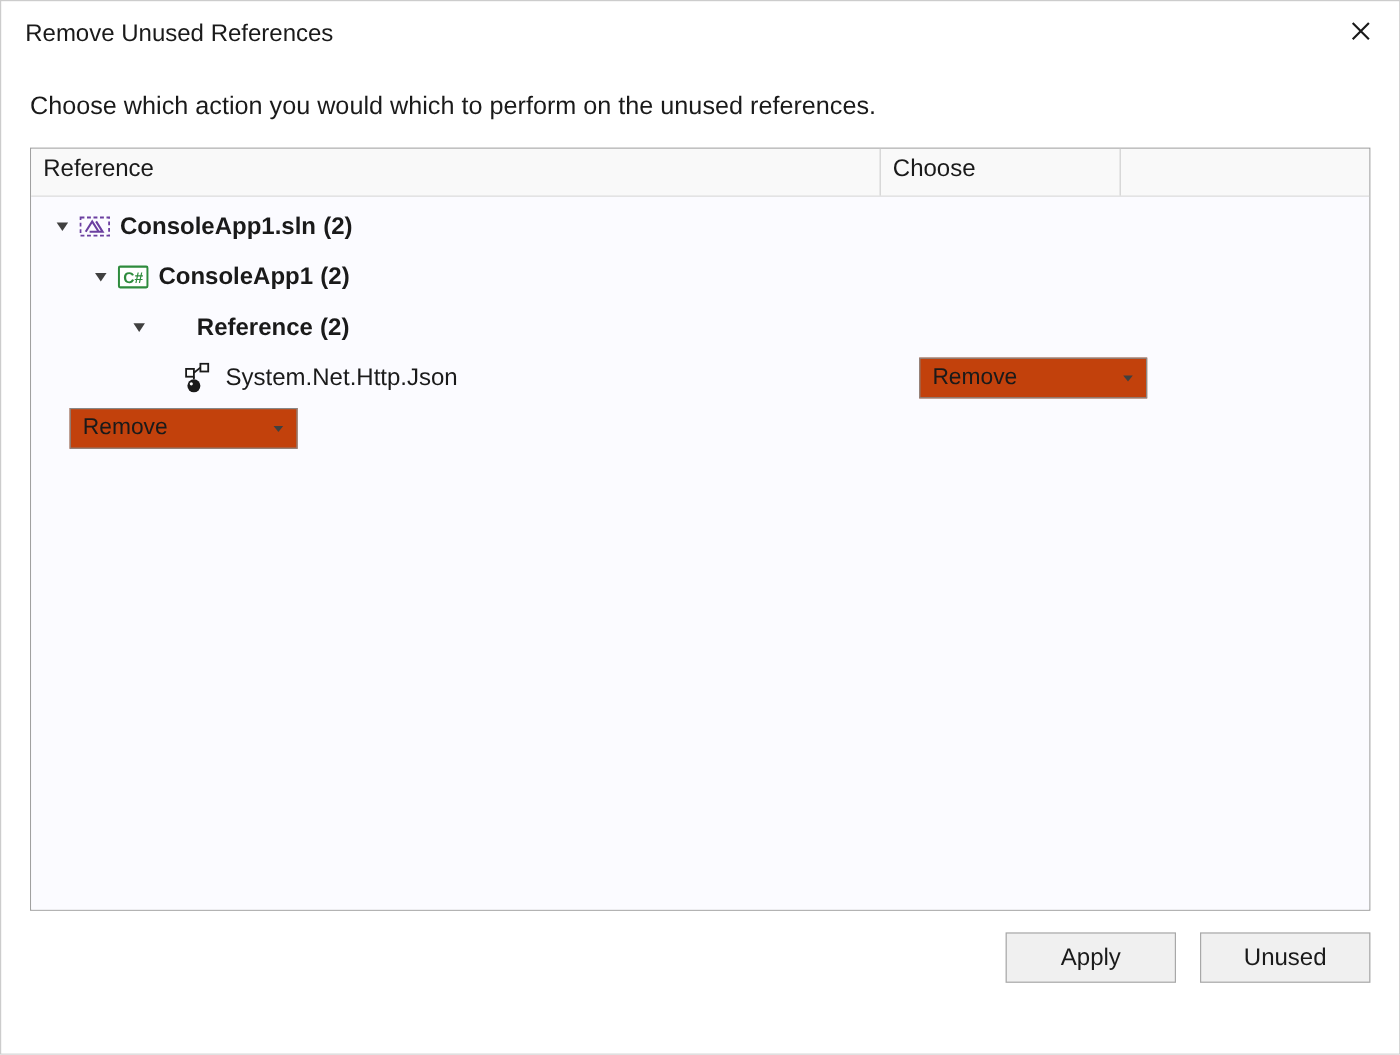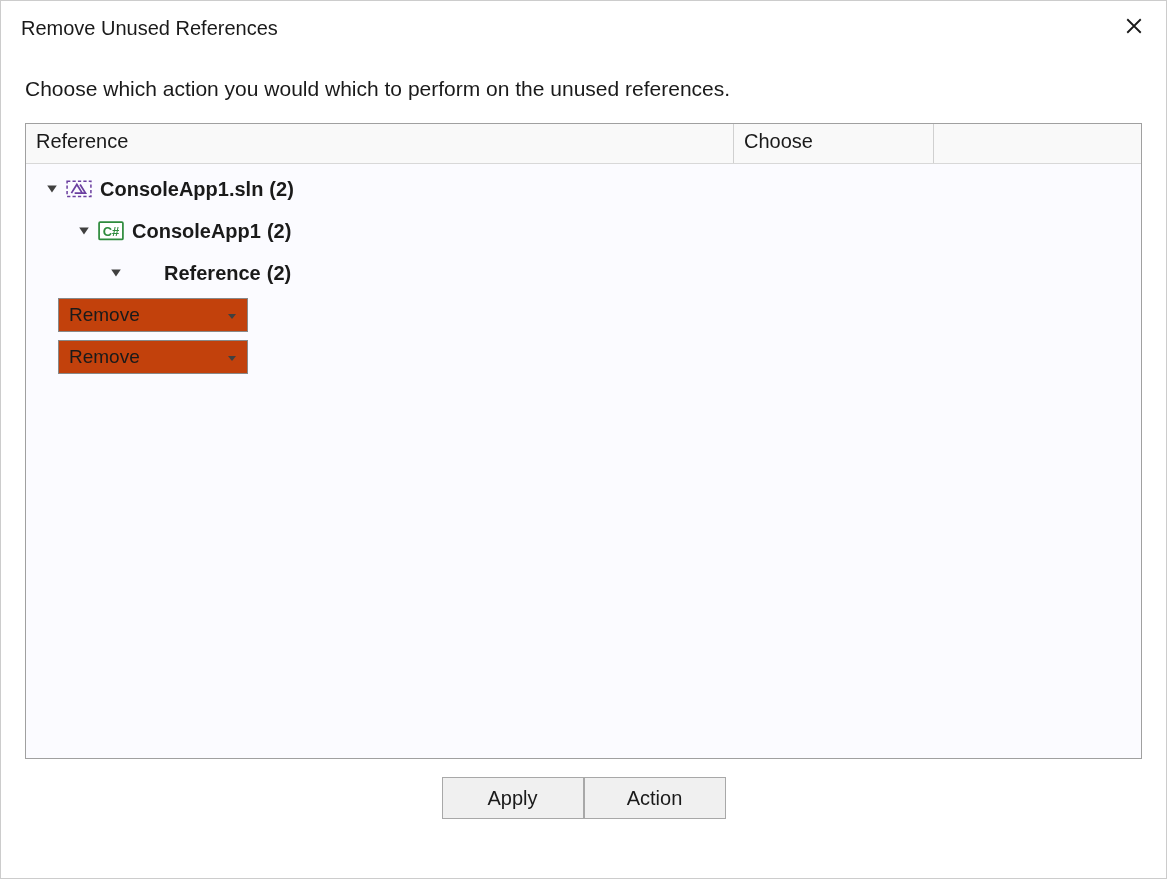--- a/index.html
+++ b/index.html
@@ -220,6 +220,19 @@
       </div>
 
       <div class="tree-row">
+        <div class="tree-label-cell indent-3">
+          <span class="node-icon">
+            <svg viewBox="0 0 24 24">
+              <rect x="12" y="1" width="6" height="6" fill="#ffffff" stroke="#1a1a1a" stroke-width="1.4"></rect>
+              <rect x="1" y="5" width="6" height="6" fill="#ffffff" stroke="#1a1a1a" stroke-width="1.4"></rect>
+              <path d="M7 8 L12 4" stroke="#1a1a1a" stroke-width="1.4"></path>
+              <circle cx="7" cy="18" r="5" fill="#1a1a1a"></circle>
+              <circle cx="5" cy="16.5" r="1.2" fill="#ffffff"></circle>
+              <path d="M7 13 L7 11" stroke="#1a1a1a" stroke-width="1.4"></path>
+            </svg>
+          </span>
+          <span>System.Net.Http.Json</span>
+        </div>
         <div class="tree-action-cell">
           <div class="action-select">
             <span>Remove</span>

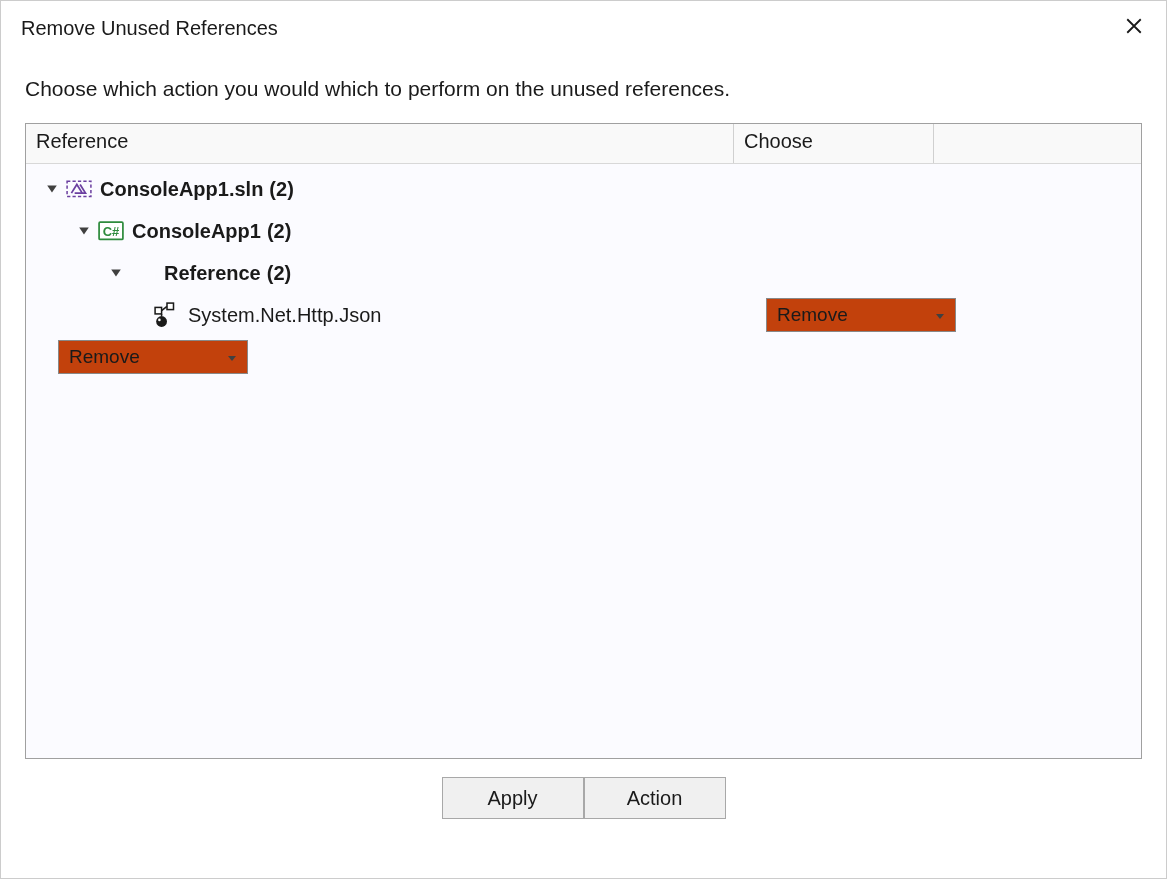--- a/index.html
+++ b/index.html
@@ -120,8 +120,8 @@
   .action-select .caret svg { width: 10px; height: 10px; }
   .button-bar {
     display: flex;
-    justify-content: center;
-    gap: 0;
+    justify-content: flex-end;
+    gap: 20px;
     padding: 18px 24px 20px 24px;
   }
   .btn {

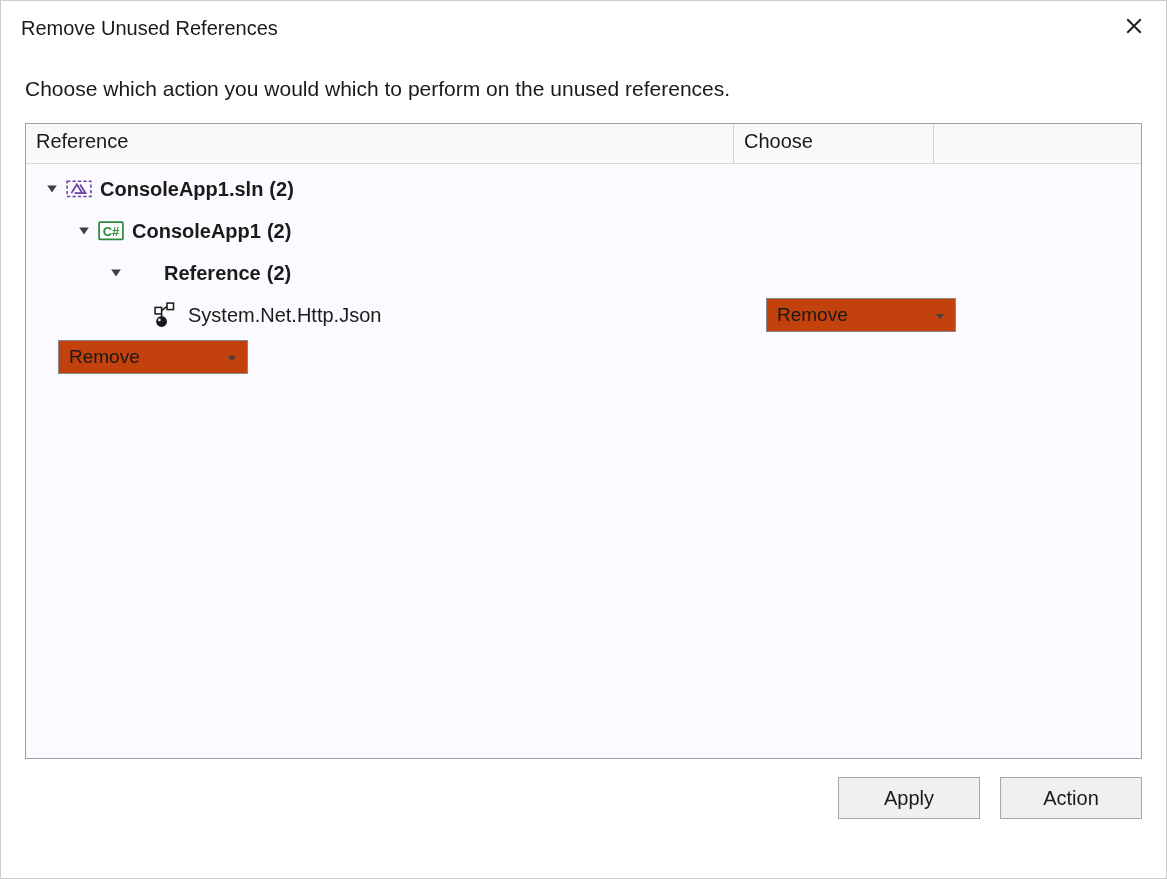--- a/index.html
+++ b/index.html
@@ -264,7 +264,7 @@
 
   <div class="button-bar">
     <div class="btn">Apply</div>
-    <div class="btn">Action</div>
+    <div class="btn">Unused</div>
   </div>
 
 </div>

